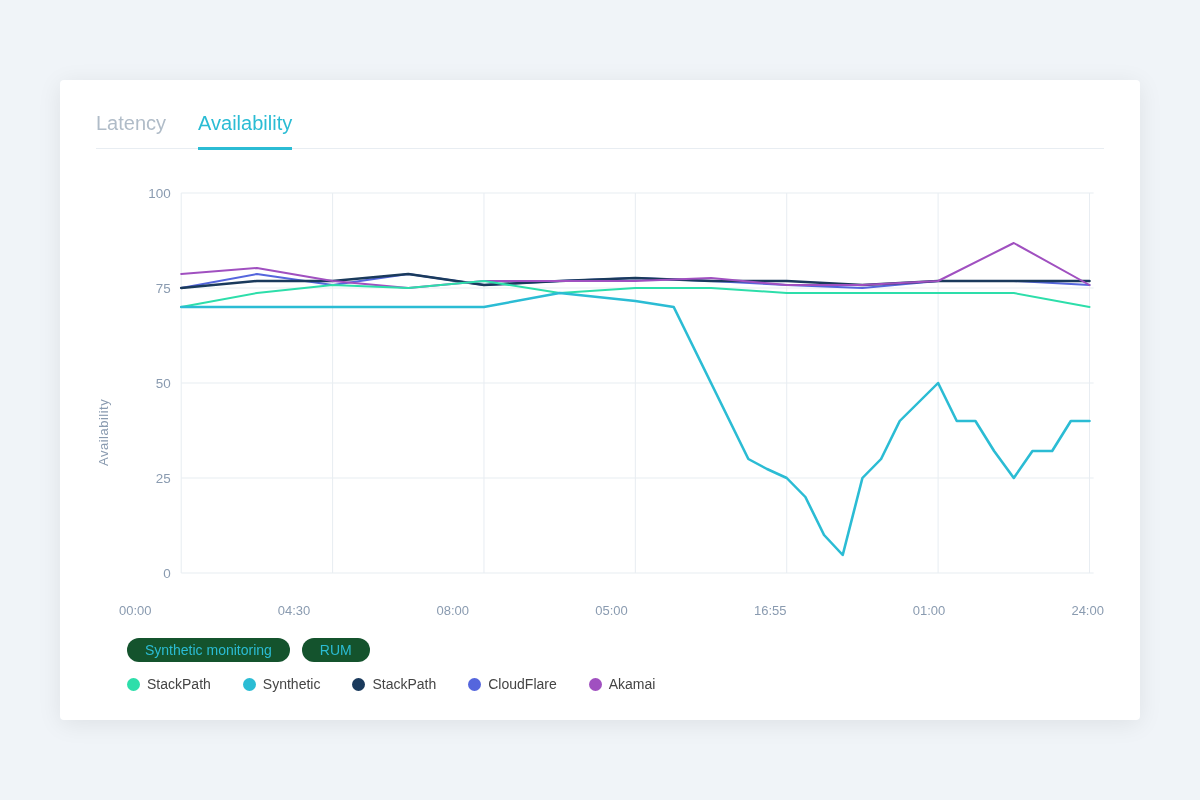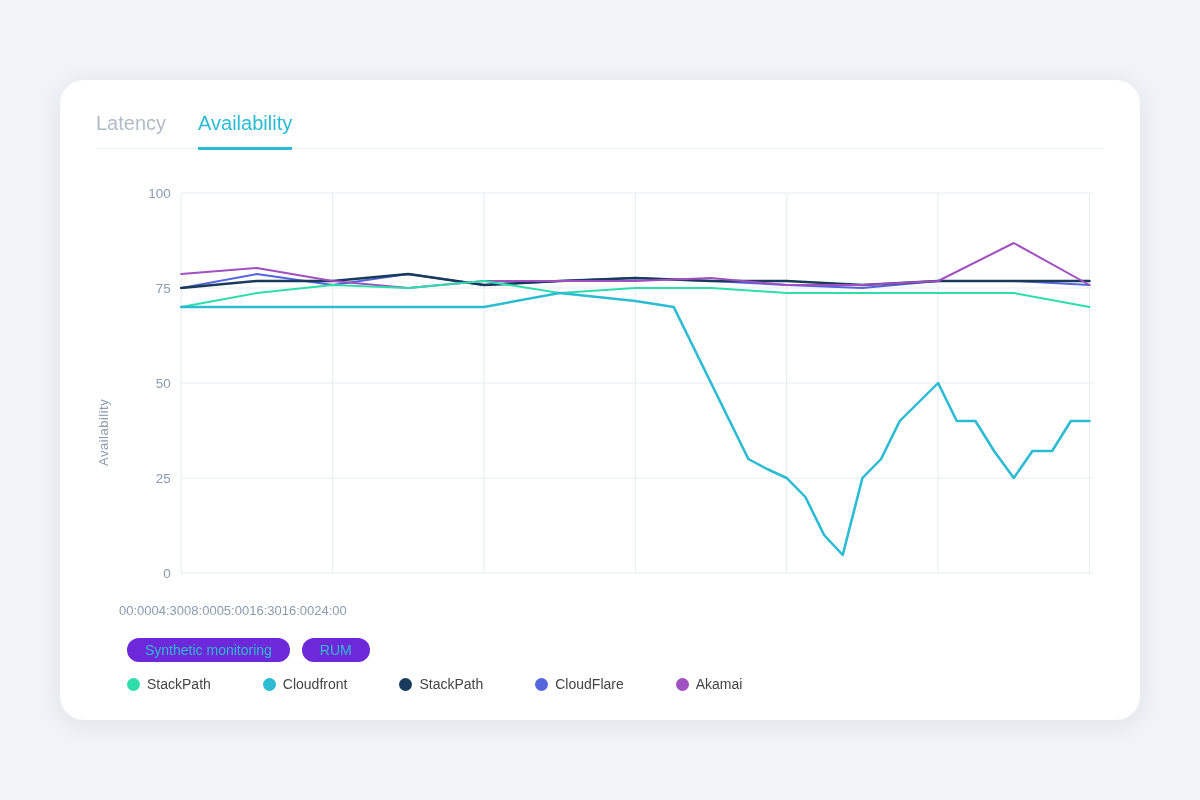--- a/index.html
+++ b/index.html
@@ -14,7 +14,7 @@
     }
     .card {
       background: #fff;
-      border-radius: 24px;
+      border-radius: 4px;
       box-shadow: 0 4px 24px rgba(0,0,0,0.08);
       width: 1080px;
       padding: 32px 36px 28px 36px;

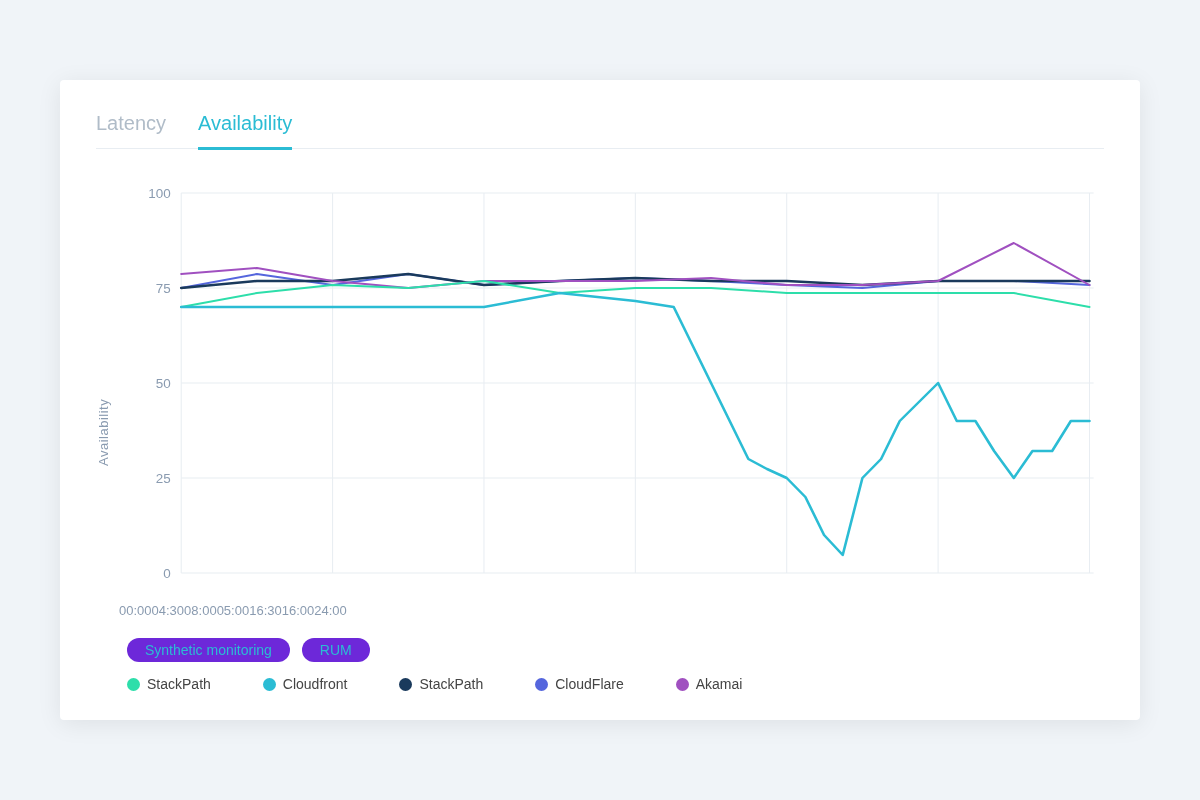--- a/index.html
+++ b/index.html
@@ -72,6 +72,7 @@
     }
     .x-axis-labels {
       display: flex;
+      justify-content: space-between;
       padding: 6px 0 0 0;
       font-size: 13px;
       color: #8a9bb0;

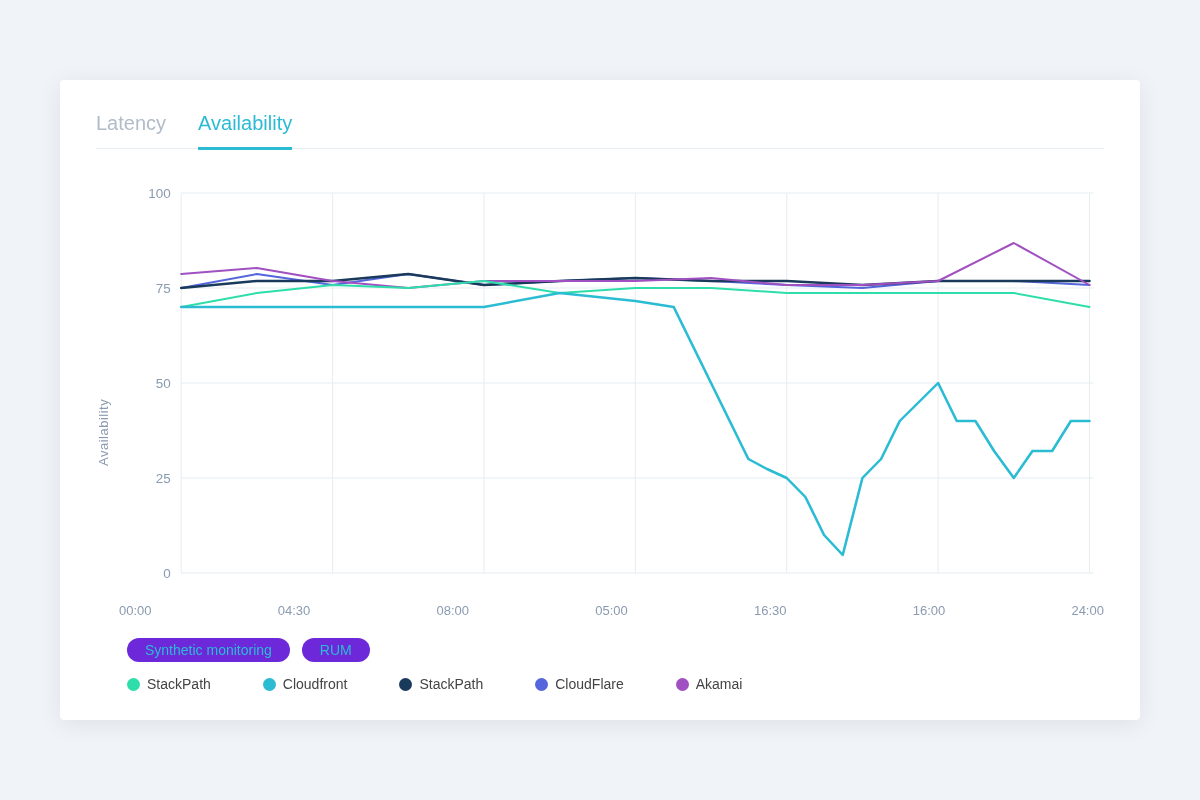--- a/index.html
+++ b/index.html
@@ -257,7 +257,7 @@
         <span>04:30</span>
         <span>08:00</span>
         <span>05:00</span>
-        <span>16:30</span>
+        <span>16:55</span>
         <span>16:00</span>
         <span>24:00</span>
       </div>

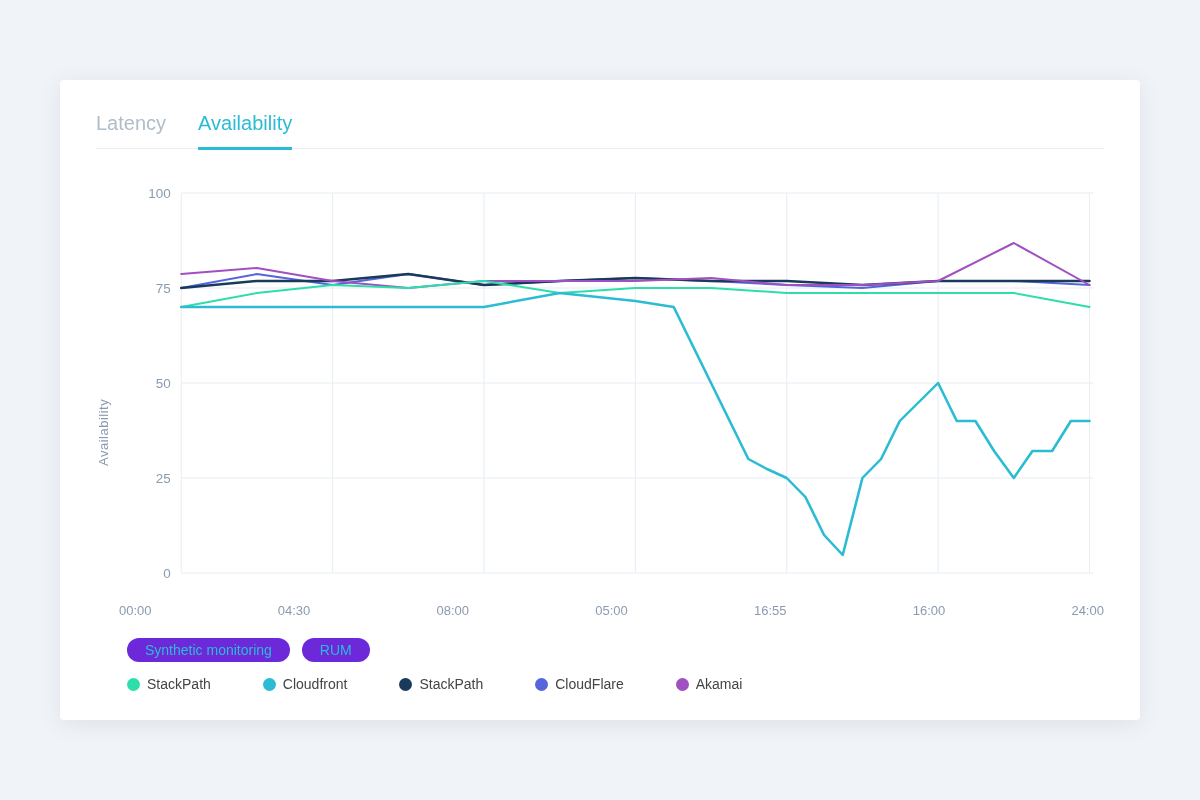--- a/index.html
+++ b/index.html
@@ -258,7 +258,7 @@
         <span>08:00</span>
         <span>05:00</span>
         <span>16:55</span>
-        <span>16:00</span>
+        <span>01:00</span>
         <span>24:00</span>
       </div>
 

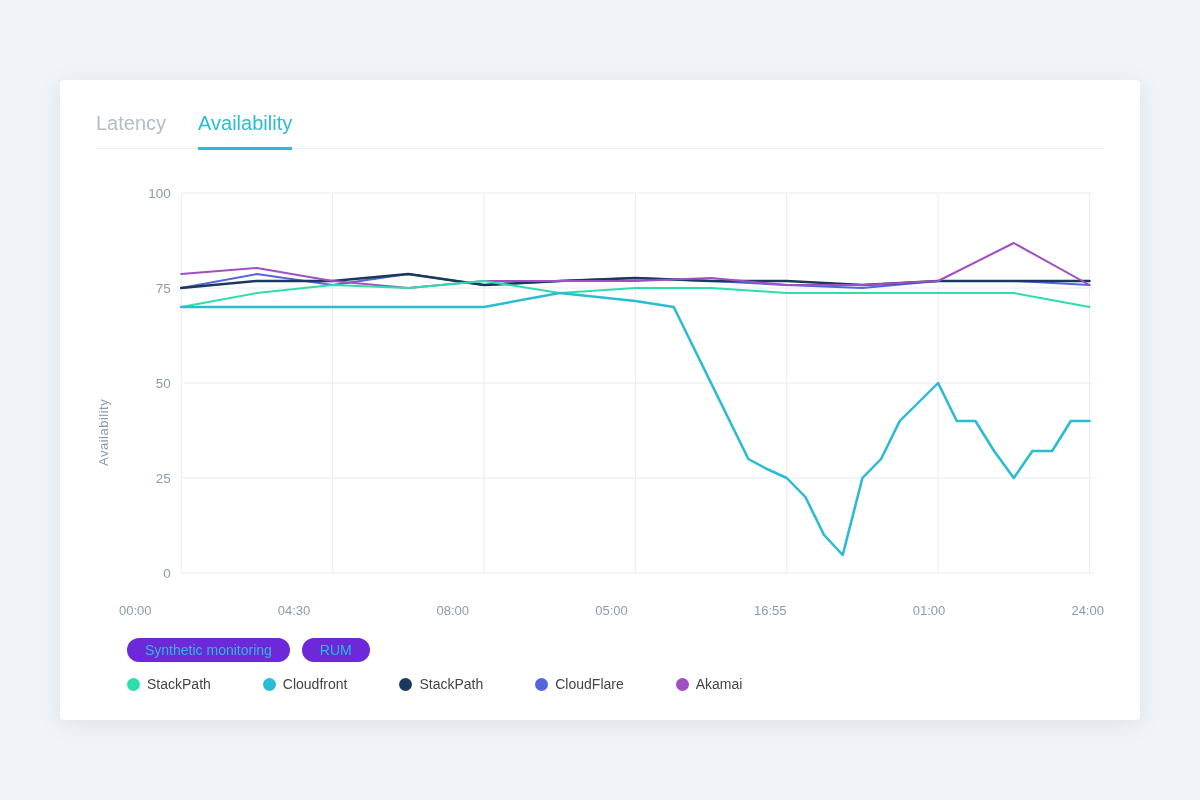--- a/index.html
+++ b/index.html
@@ -90,7 +90,7 @@
       margin-bottom: 4px;
     }
     .badge {
-      background: #6d28d9;
+      background: #14532d;
       color: #2bbcd4;
       border-radius: 20px;
       padding: 4px 18px;

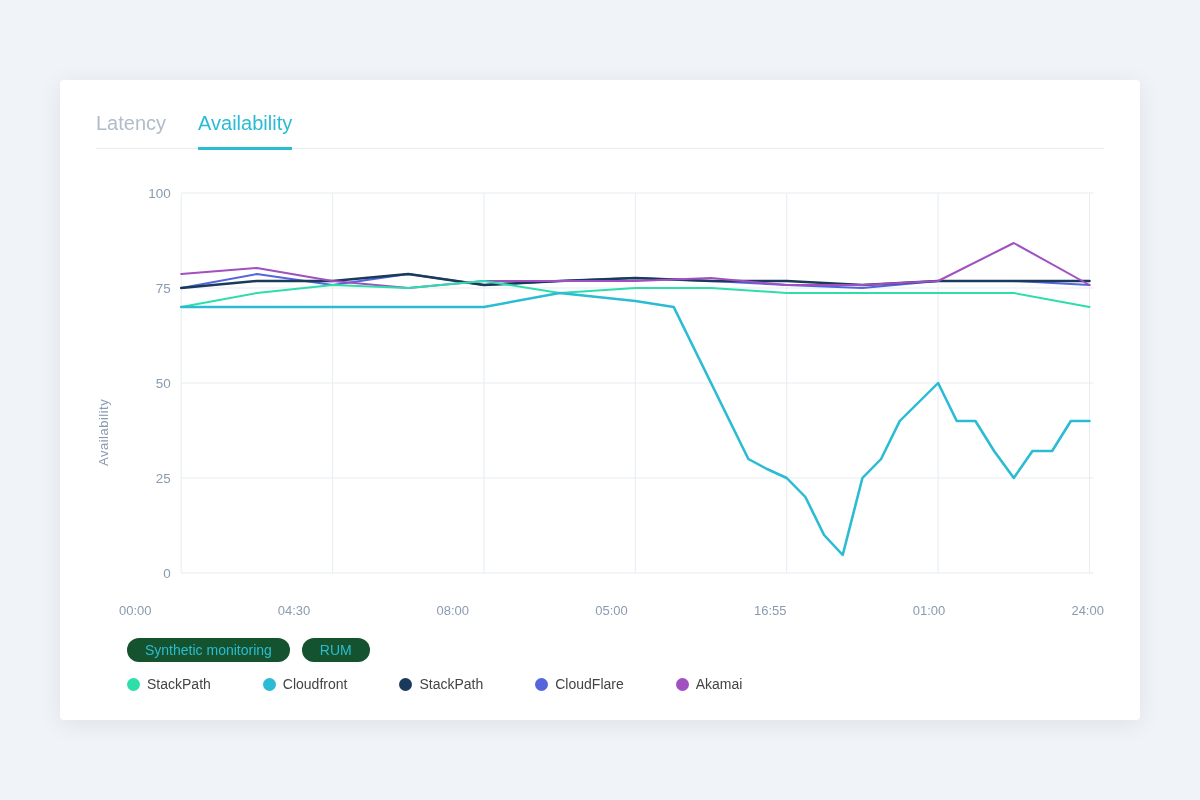--- a/index.html
+++ b/index.html
@@ -100,7 +100,7 @@
     }
     .legend-items {
       display: flex;
-      gap: 52px;
+      gap: 32px;
       align-items: center;
     }
     .legend-item {

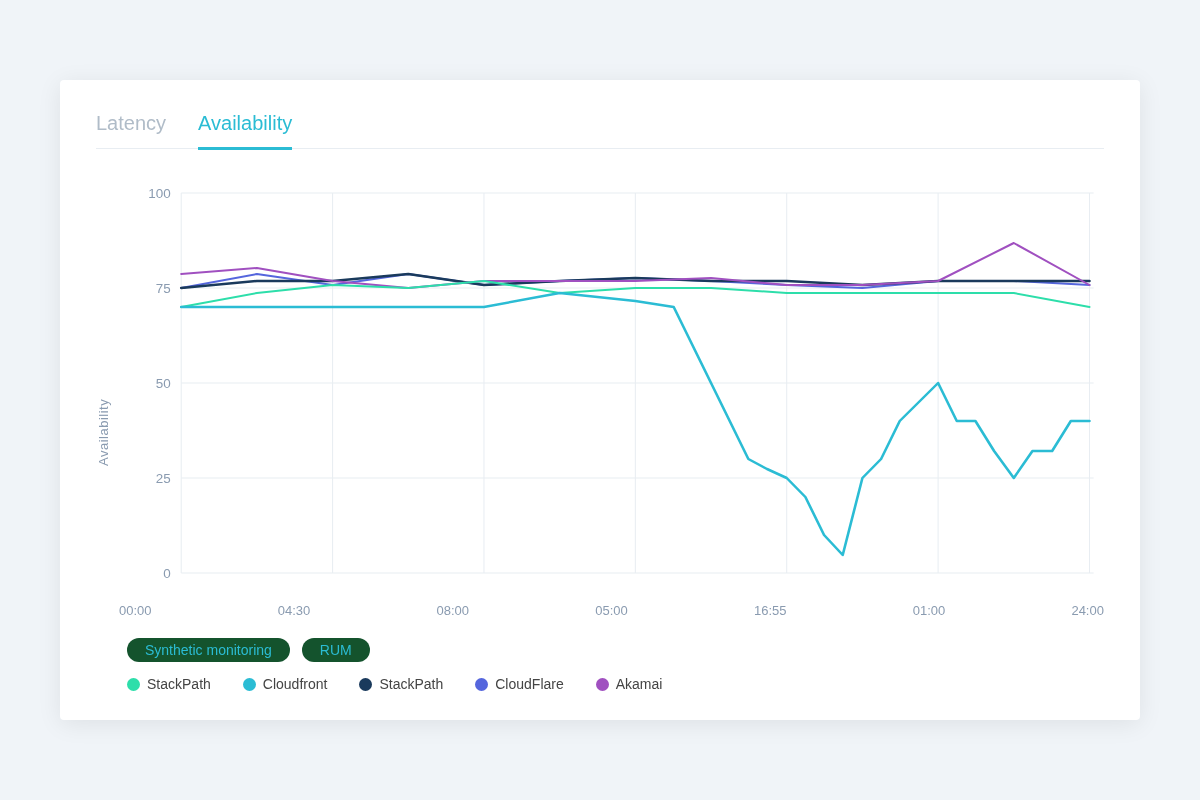--- a/index.html
+++ b/index.html
@@ -274,7 +274,7 @@
           </div>
           <div class="legend-item">
             <span class="legend-dot" style="background:#2bbcd4;"></span>
-            <span>Cloudfront</span>
+            <span>Synthetic</span>
           </div>
           <div class="legend-item">
             <span class="legend-dot" style="background:#1a3a5c;"></span>

